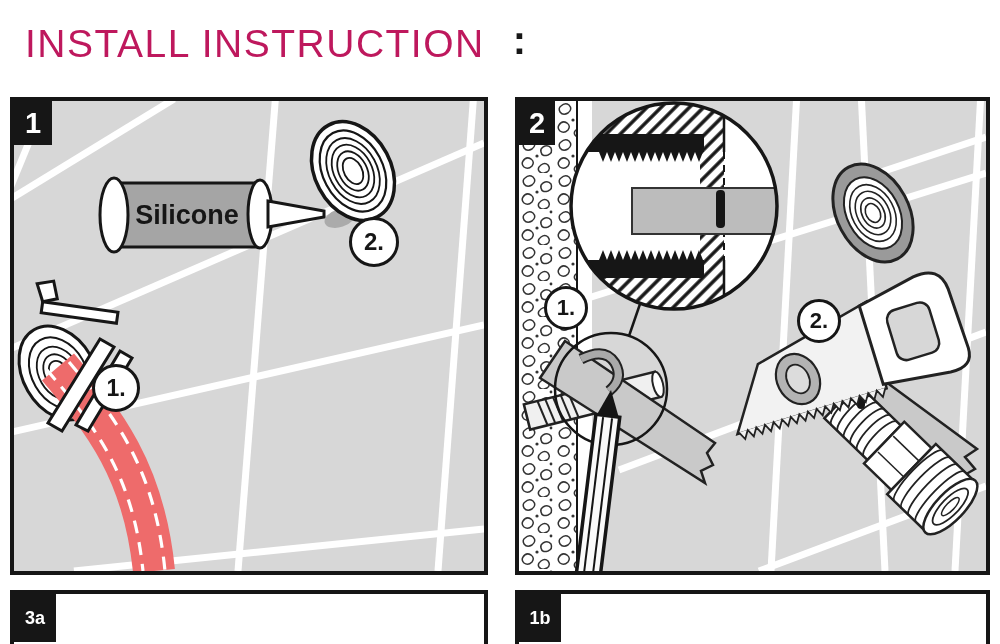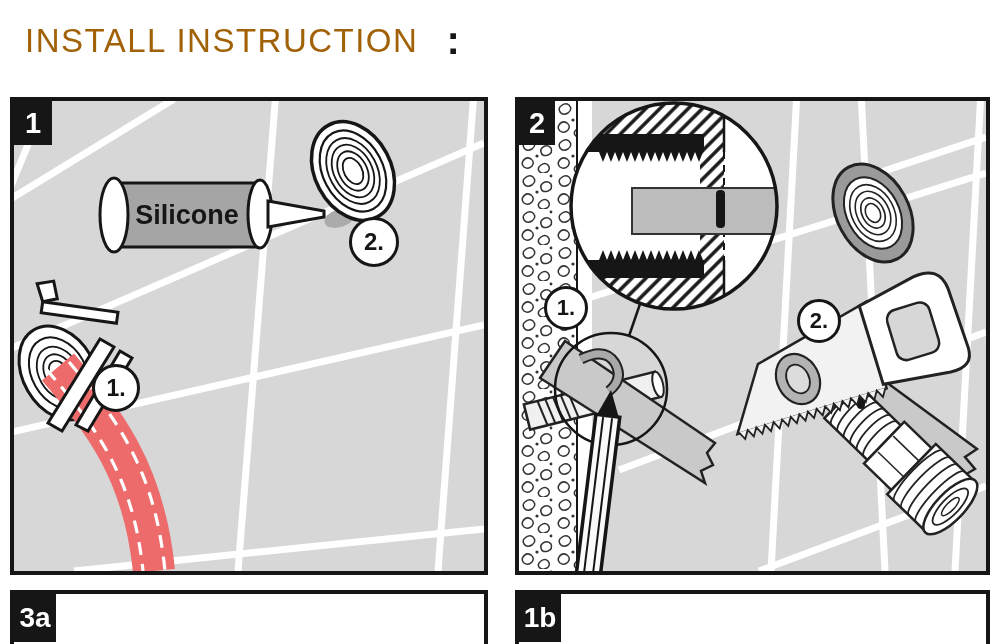--- a/index.html
+++ b/index.html
@@ -6,7 +6,7 @@
   .stage{position:relative;width:1000px;height:644px;background:#ffffff;overflow:hidden;
          font-family:"Liberation Sans",sans-serif;color:#161616;}
   .title-row{position:absolute;left:25px;top:22px;display:flex;align-items:flex-start;}
-  .title-row h1{margin:0;font-size:33px;font-weight:400;letter-spacing:1.5px;color:#a16207;}
+  .title-row h1{margin:0;font-size:39px;font-weight:400;letter-spacing:1.5px;color:#be185d;}
   .title-colon{font-size:40px;font-weight:700;margin-left:28px;line-height:36px;}
   .panel{position:absolute;border:4px solid #161616;background:#ffffff;box-sizing:border-box;}
   .panel svg{position:absolute;left:0;top:0;display:block;}

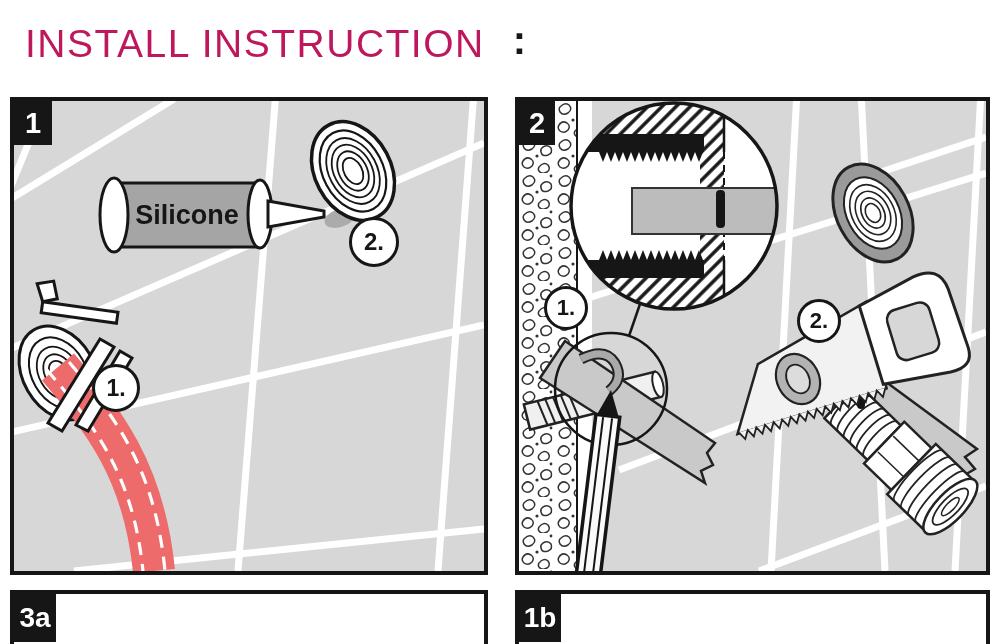--- a/index.html
+++ b/index.html
@@ -13,7 +13,7 @@
   .badge{position:absolute;left:0;top:0;background:#161616;color:#ffffff;font-weight:700;
          display:flex;align-items:center;justify-content:center;z-index:5;}
   .badge.big{width:38px;height:44px;font-size:29px;}
-  .badge.wide{width:42px;height:48px;font-size:28px;}
+  .badge.wide{width:42px;height:48px;font-size:18px;}
   .callout{position:absolute;background:#ffffff;border:3.5px solid #161616;border-radius:50%;
            display:flex;align-items:center;justify-content:center;font-weight:700;z-index:6;
            color:#161616;box-sizing:border-box;}

